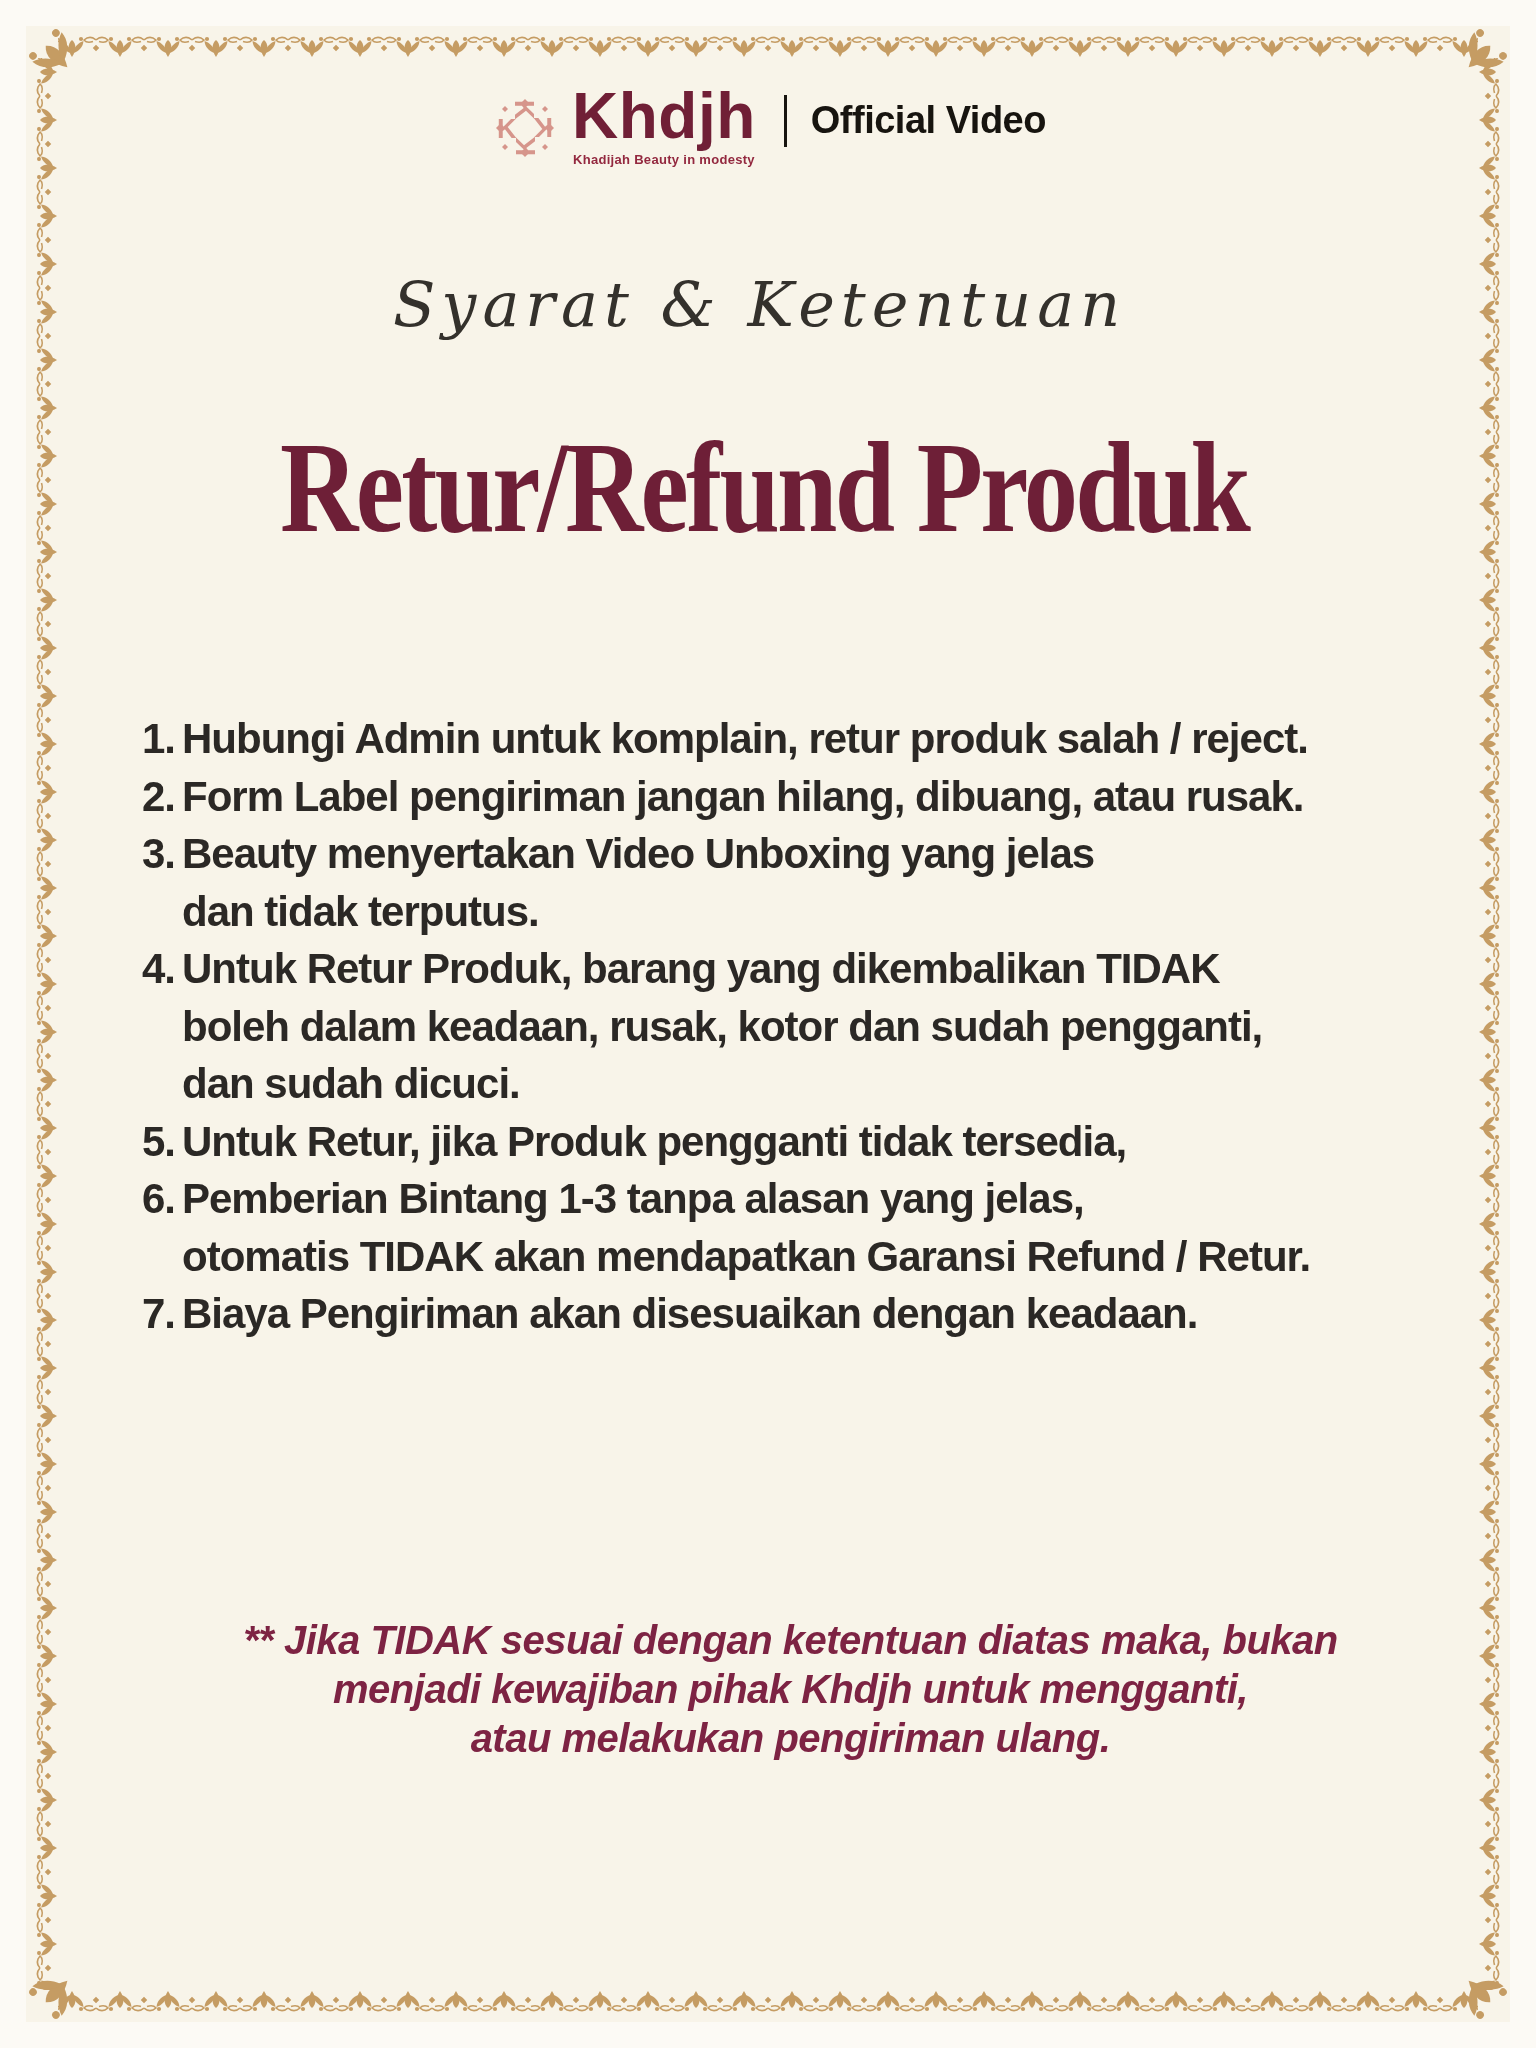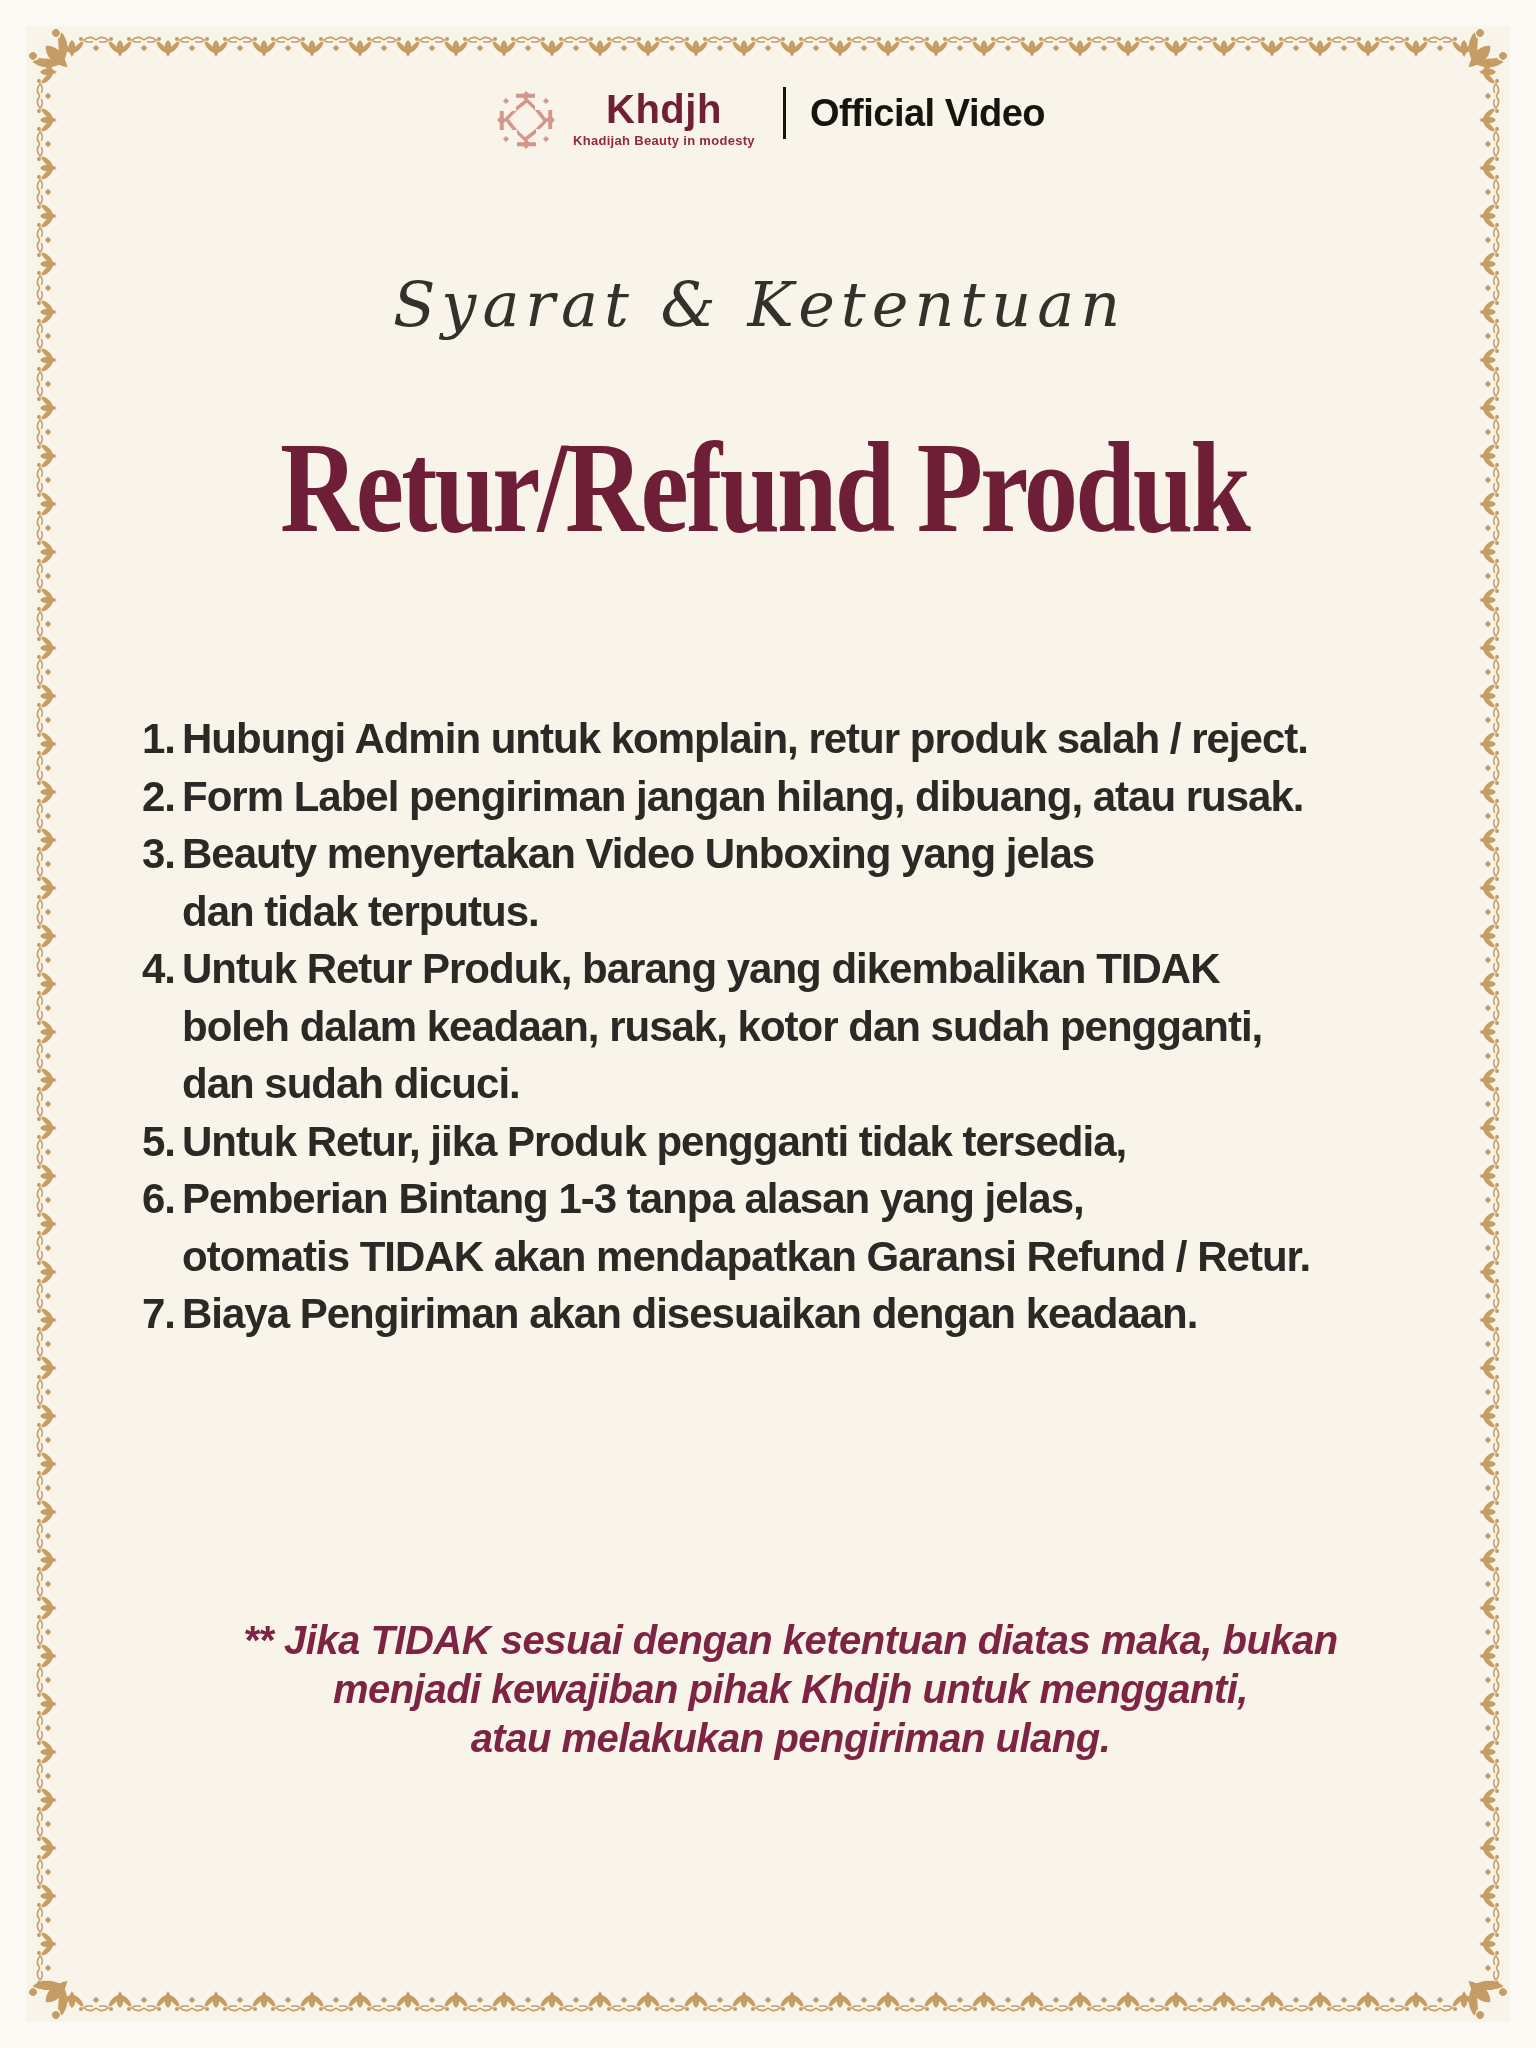--- a/index.html
+++ b/index.html
@@ -29,7 +29,7 @@
   .logo-icon-svg { width: 70px; height: 62px; margin-right: 12px; margin-top: 6px; }
   .brand-col { display: flex; flex-direction: column; align-items: center; }
   .brand-text {
-    font-size: 40px; font-weight: 700; letter-spacing: 0.5px;
+    font-size: 64px; font-weight: 700; letter-spacing: 0.5px;
     color: #701f36; line-height: 1;
   }
   .brand-tagline {

